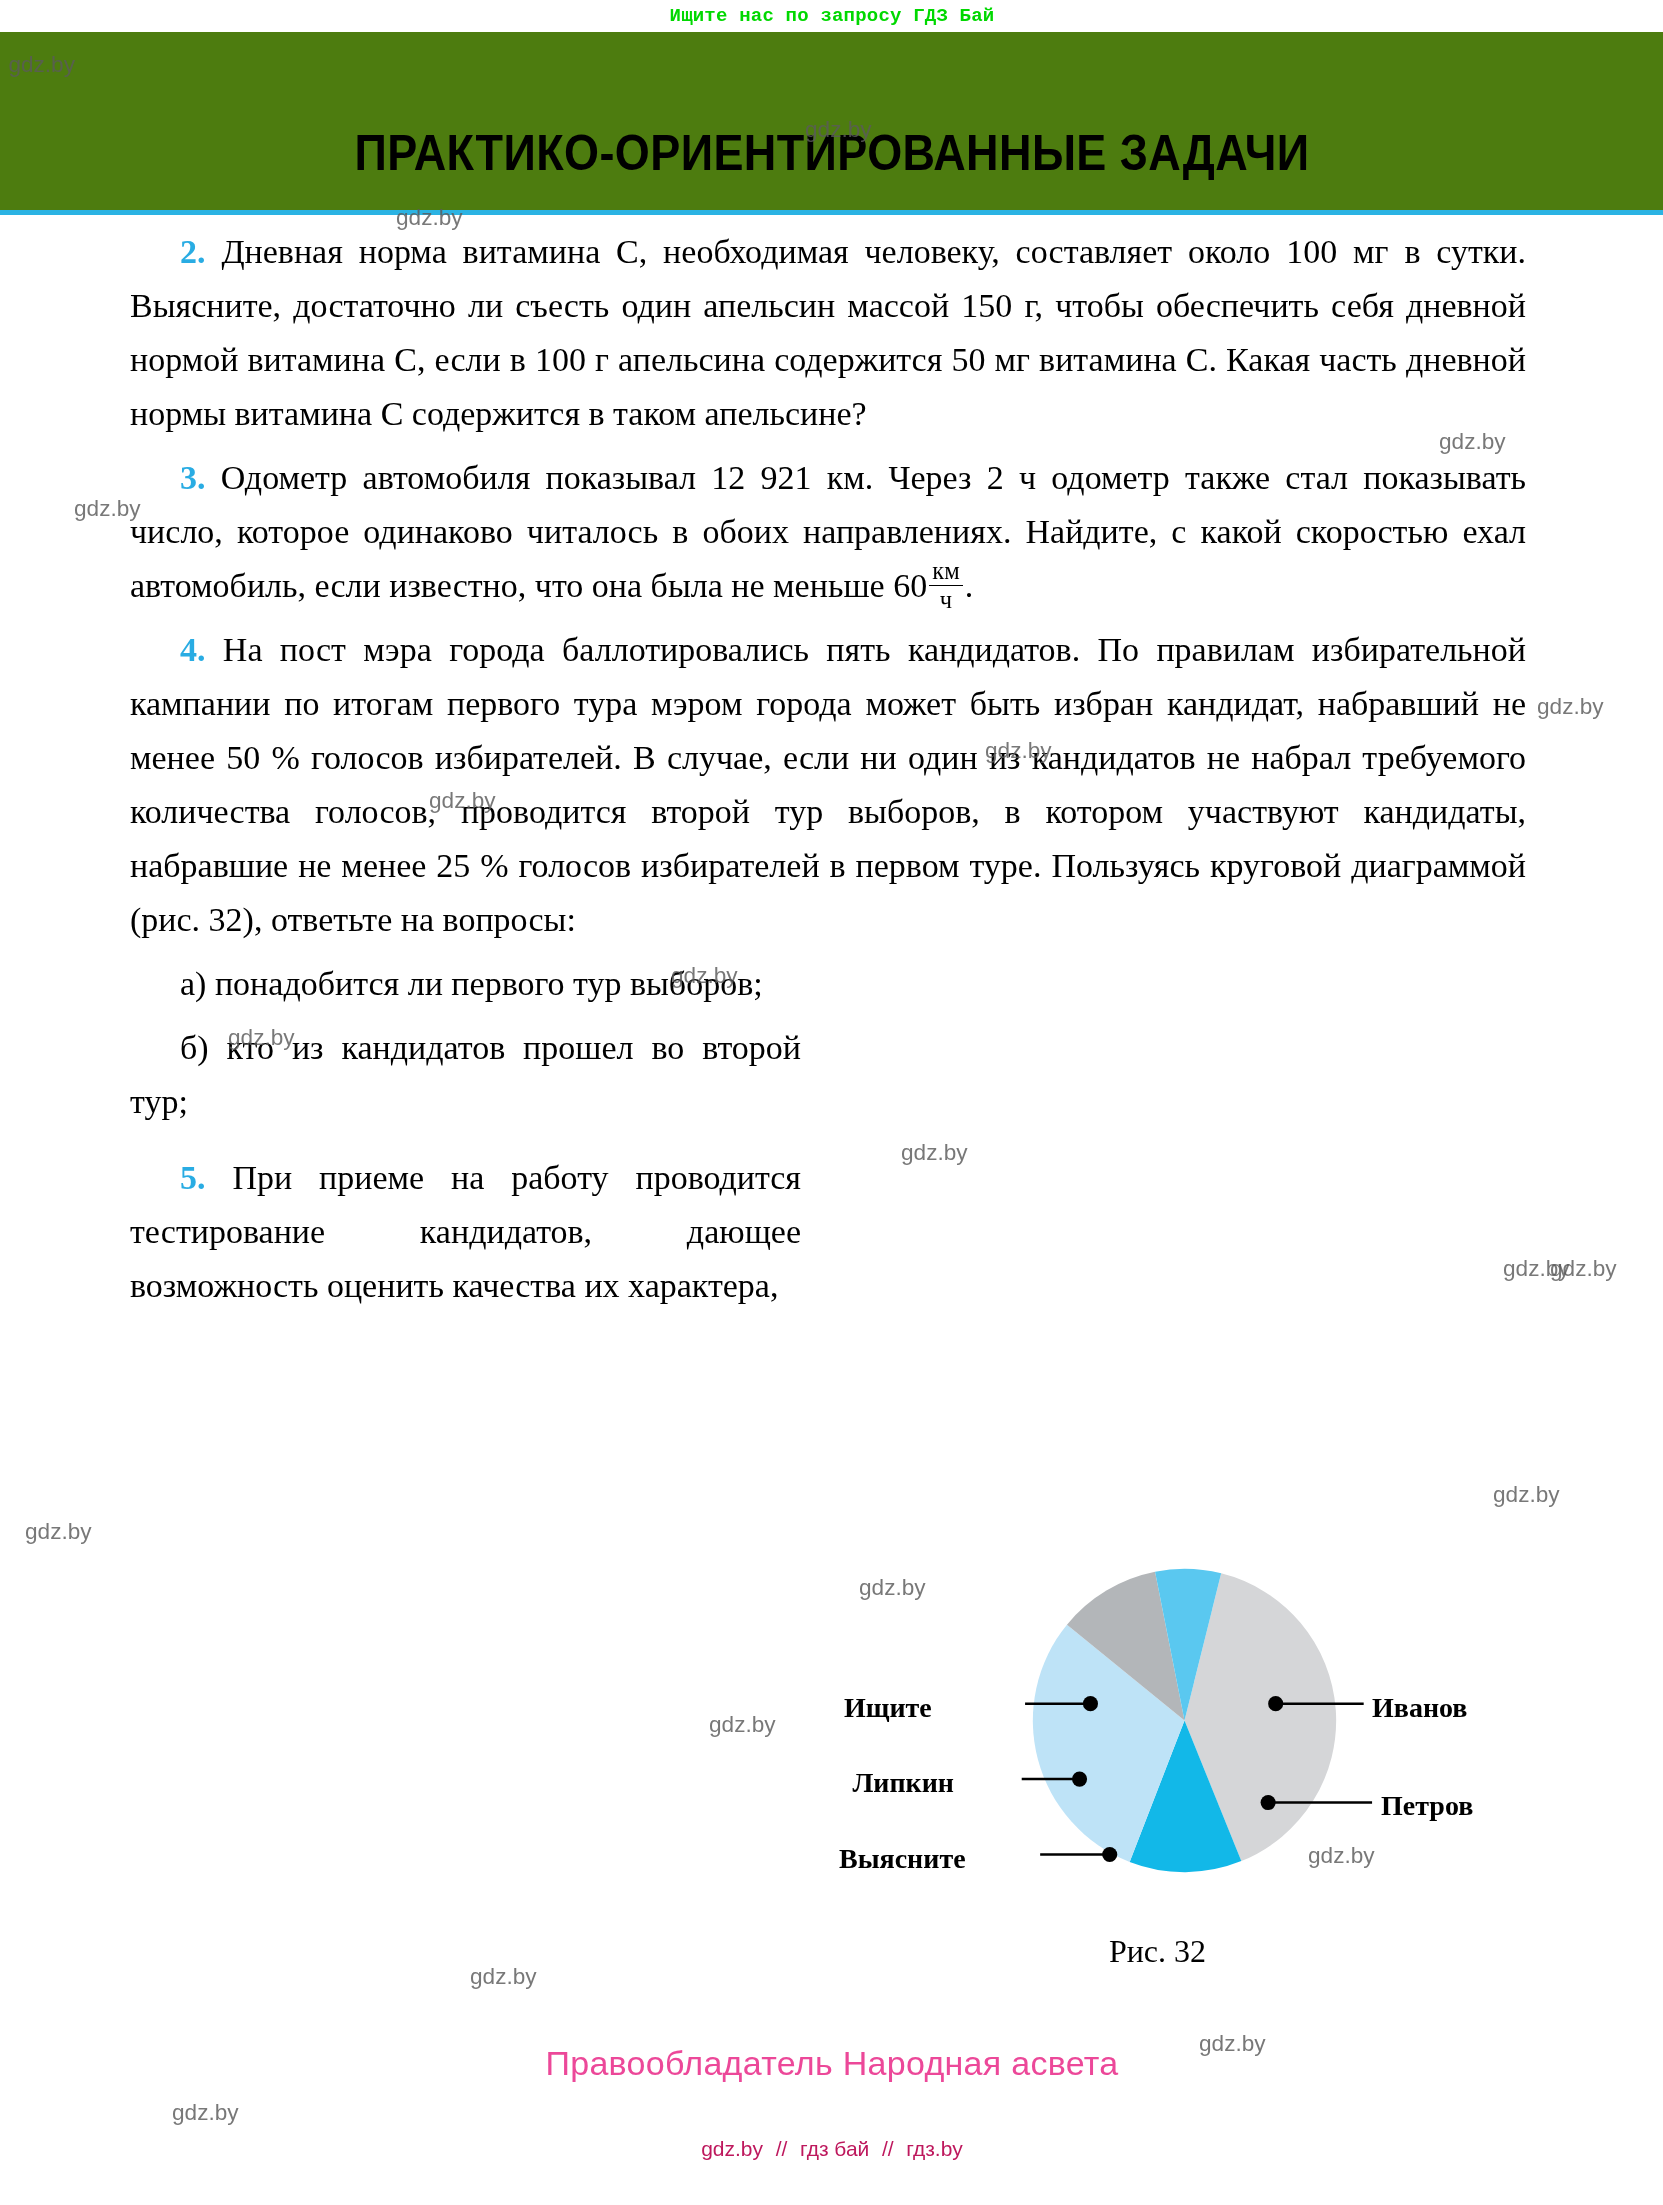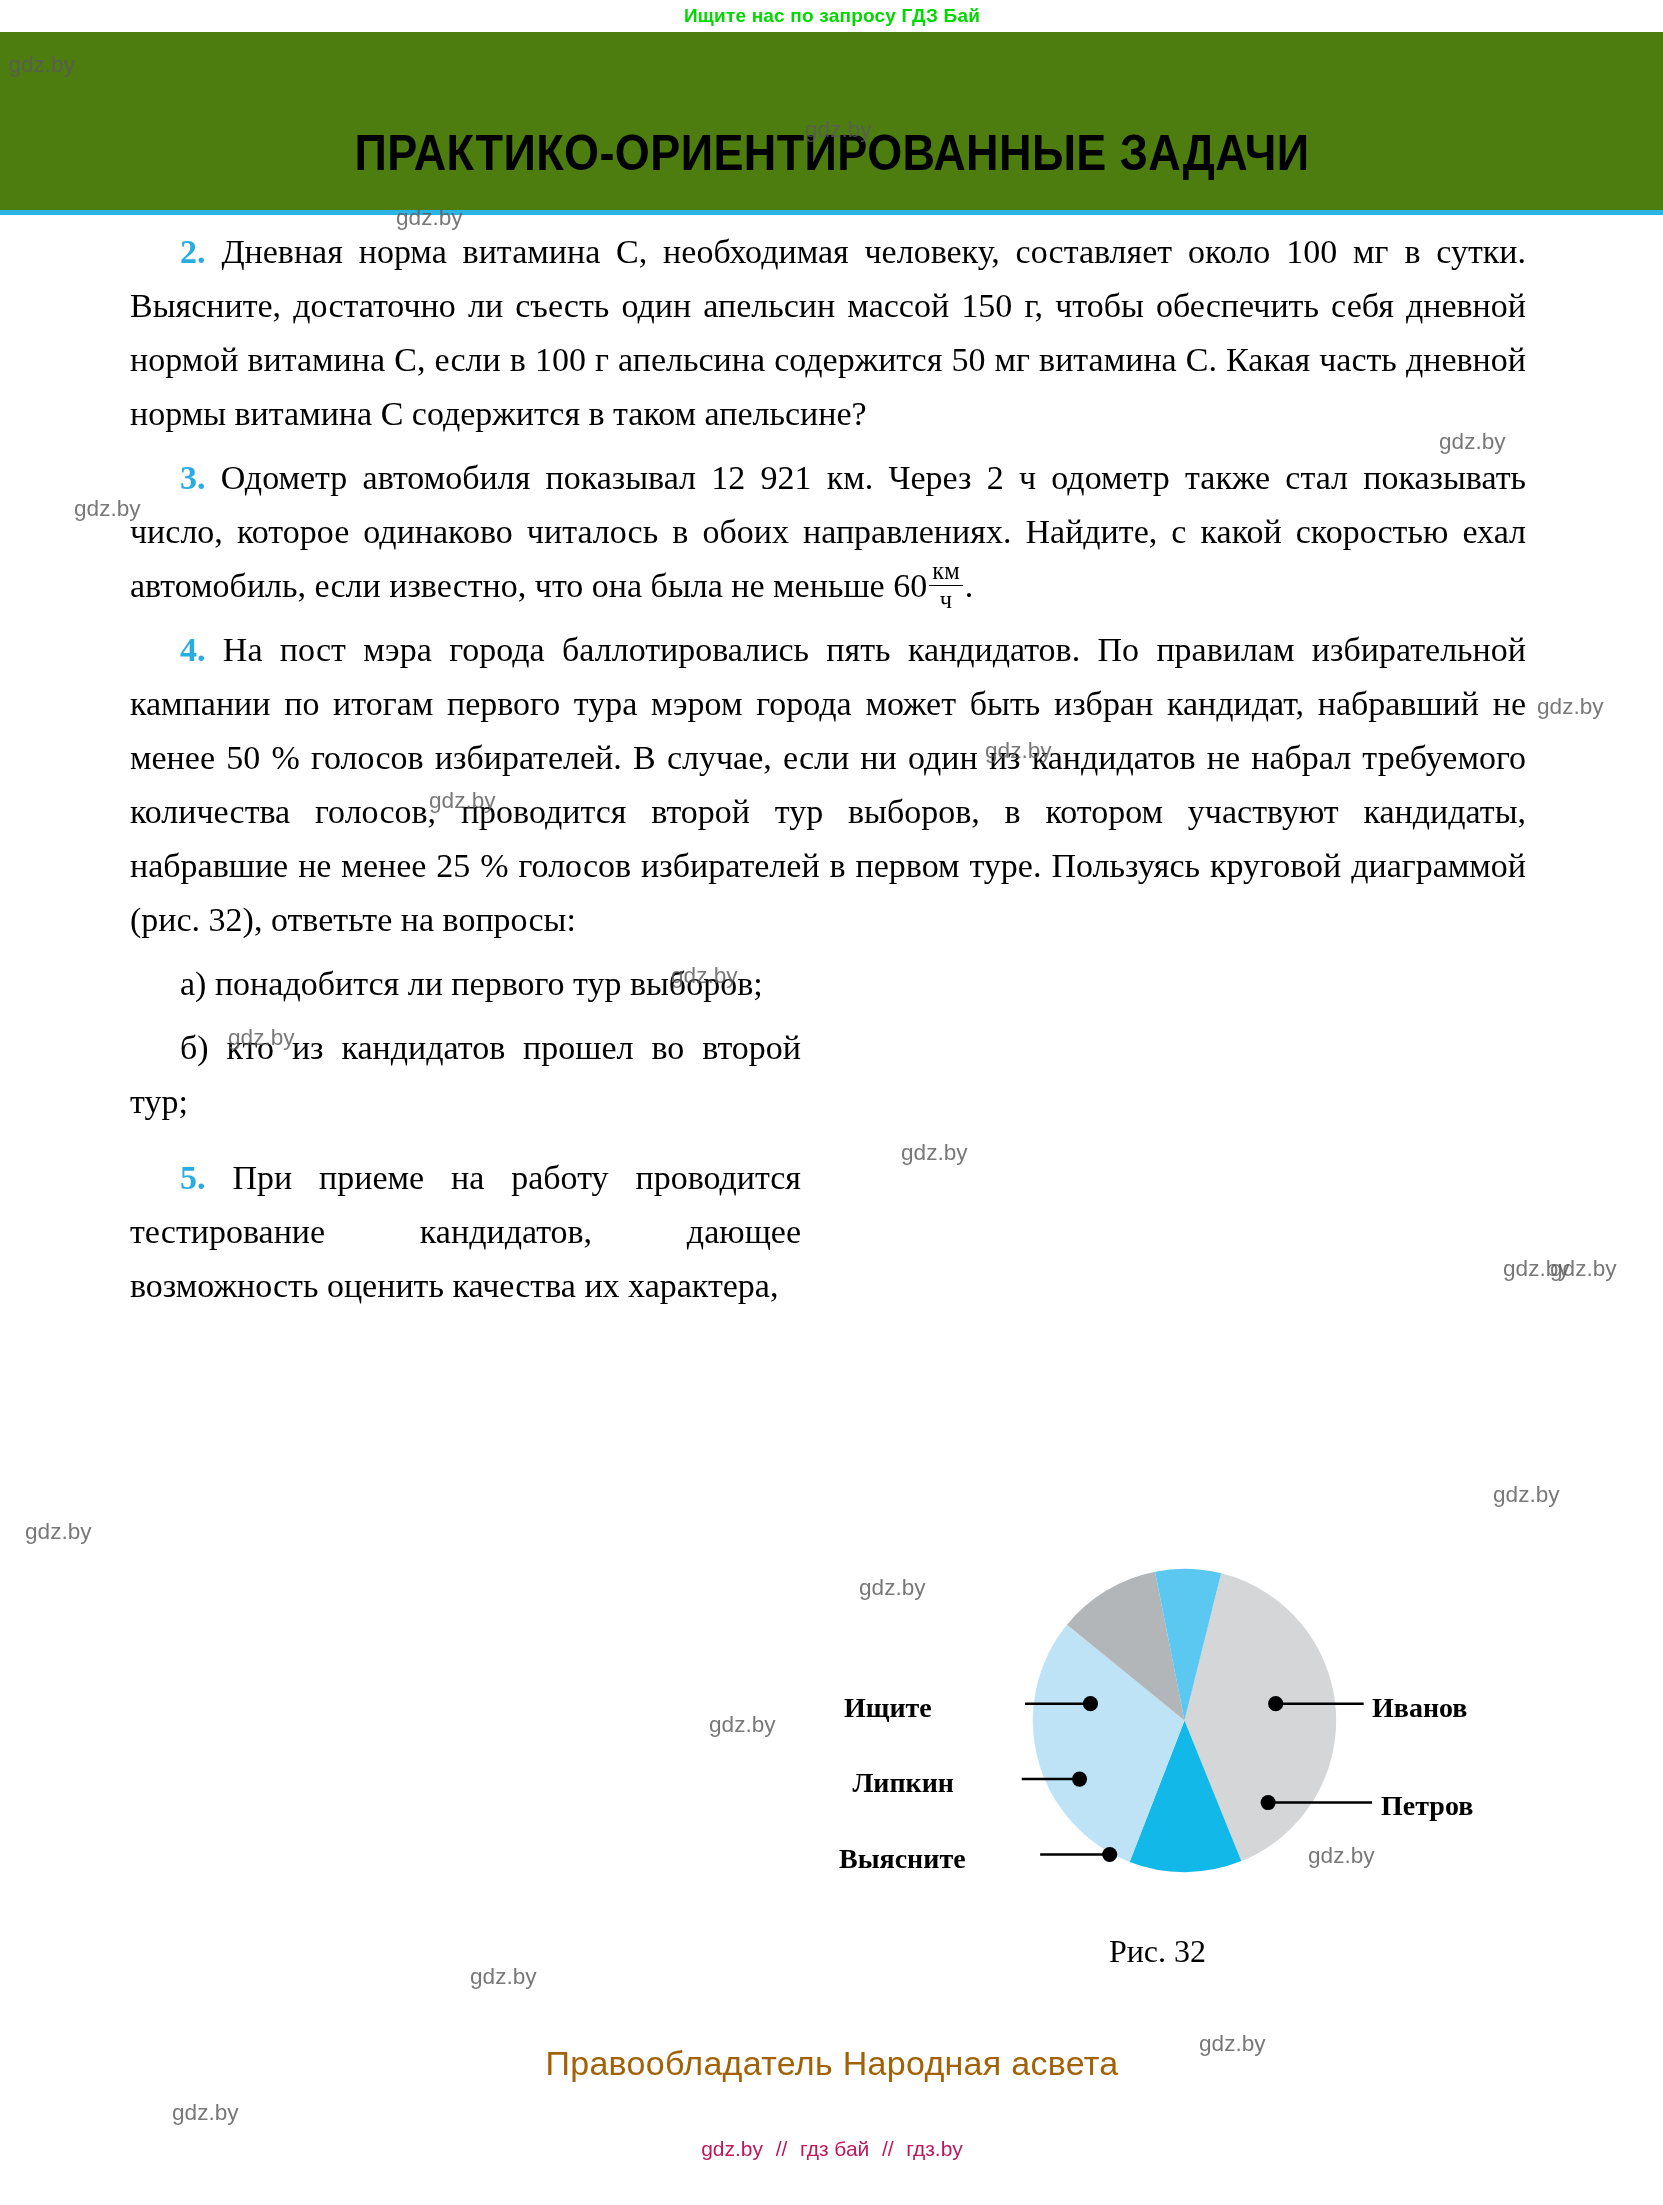--- a/index.html
+++ b/index.html
@@ -28,7 +28,7 @@
   }
   .promo-text {
     color: #00d800;
-    font-family: Liberation Sans, sans-serif;
+    font-family: Liberation Mono, monospace;
     font-size: 19px;
     font-weight: bold;
     letter-spacing: 0.2px;

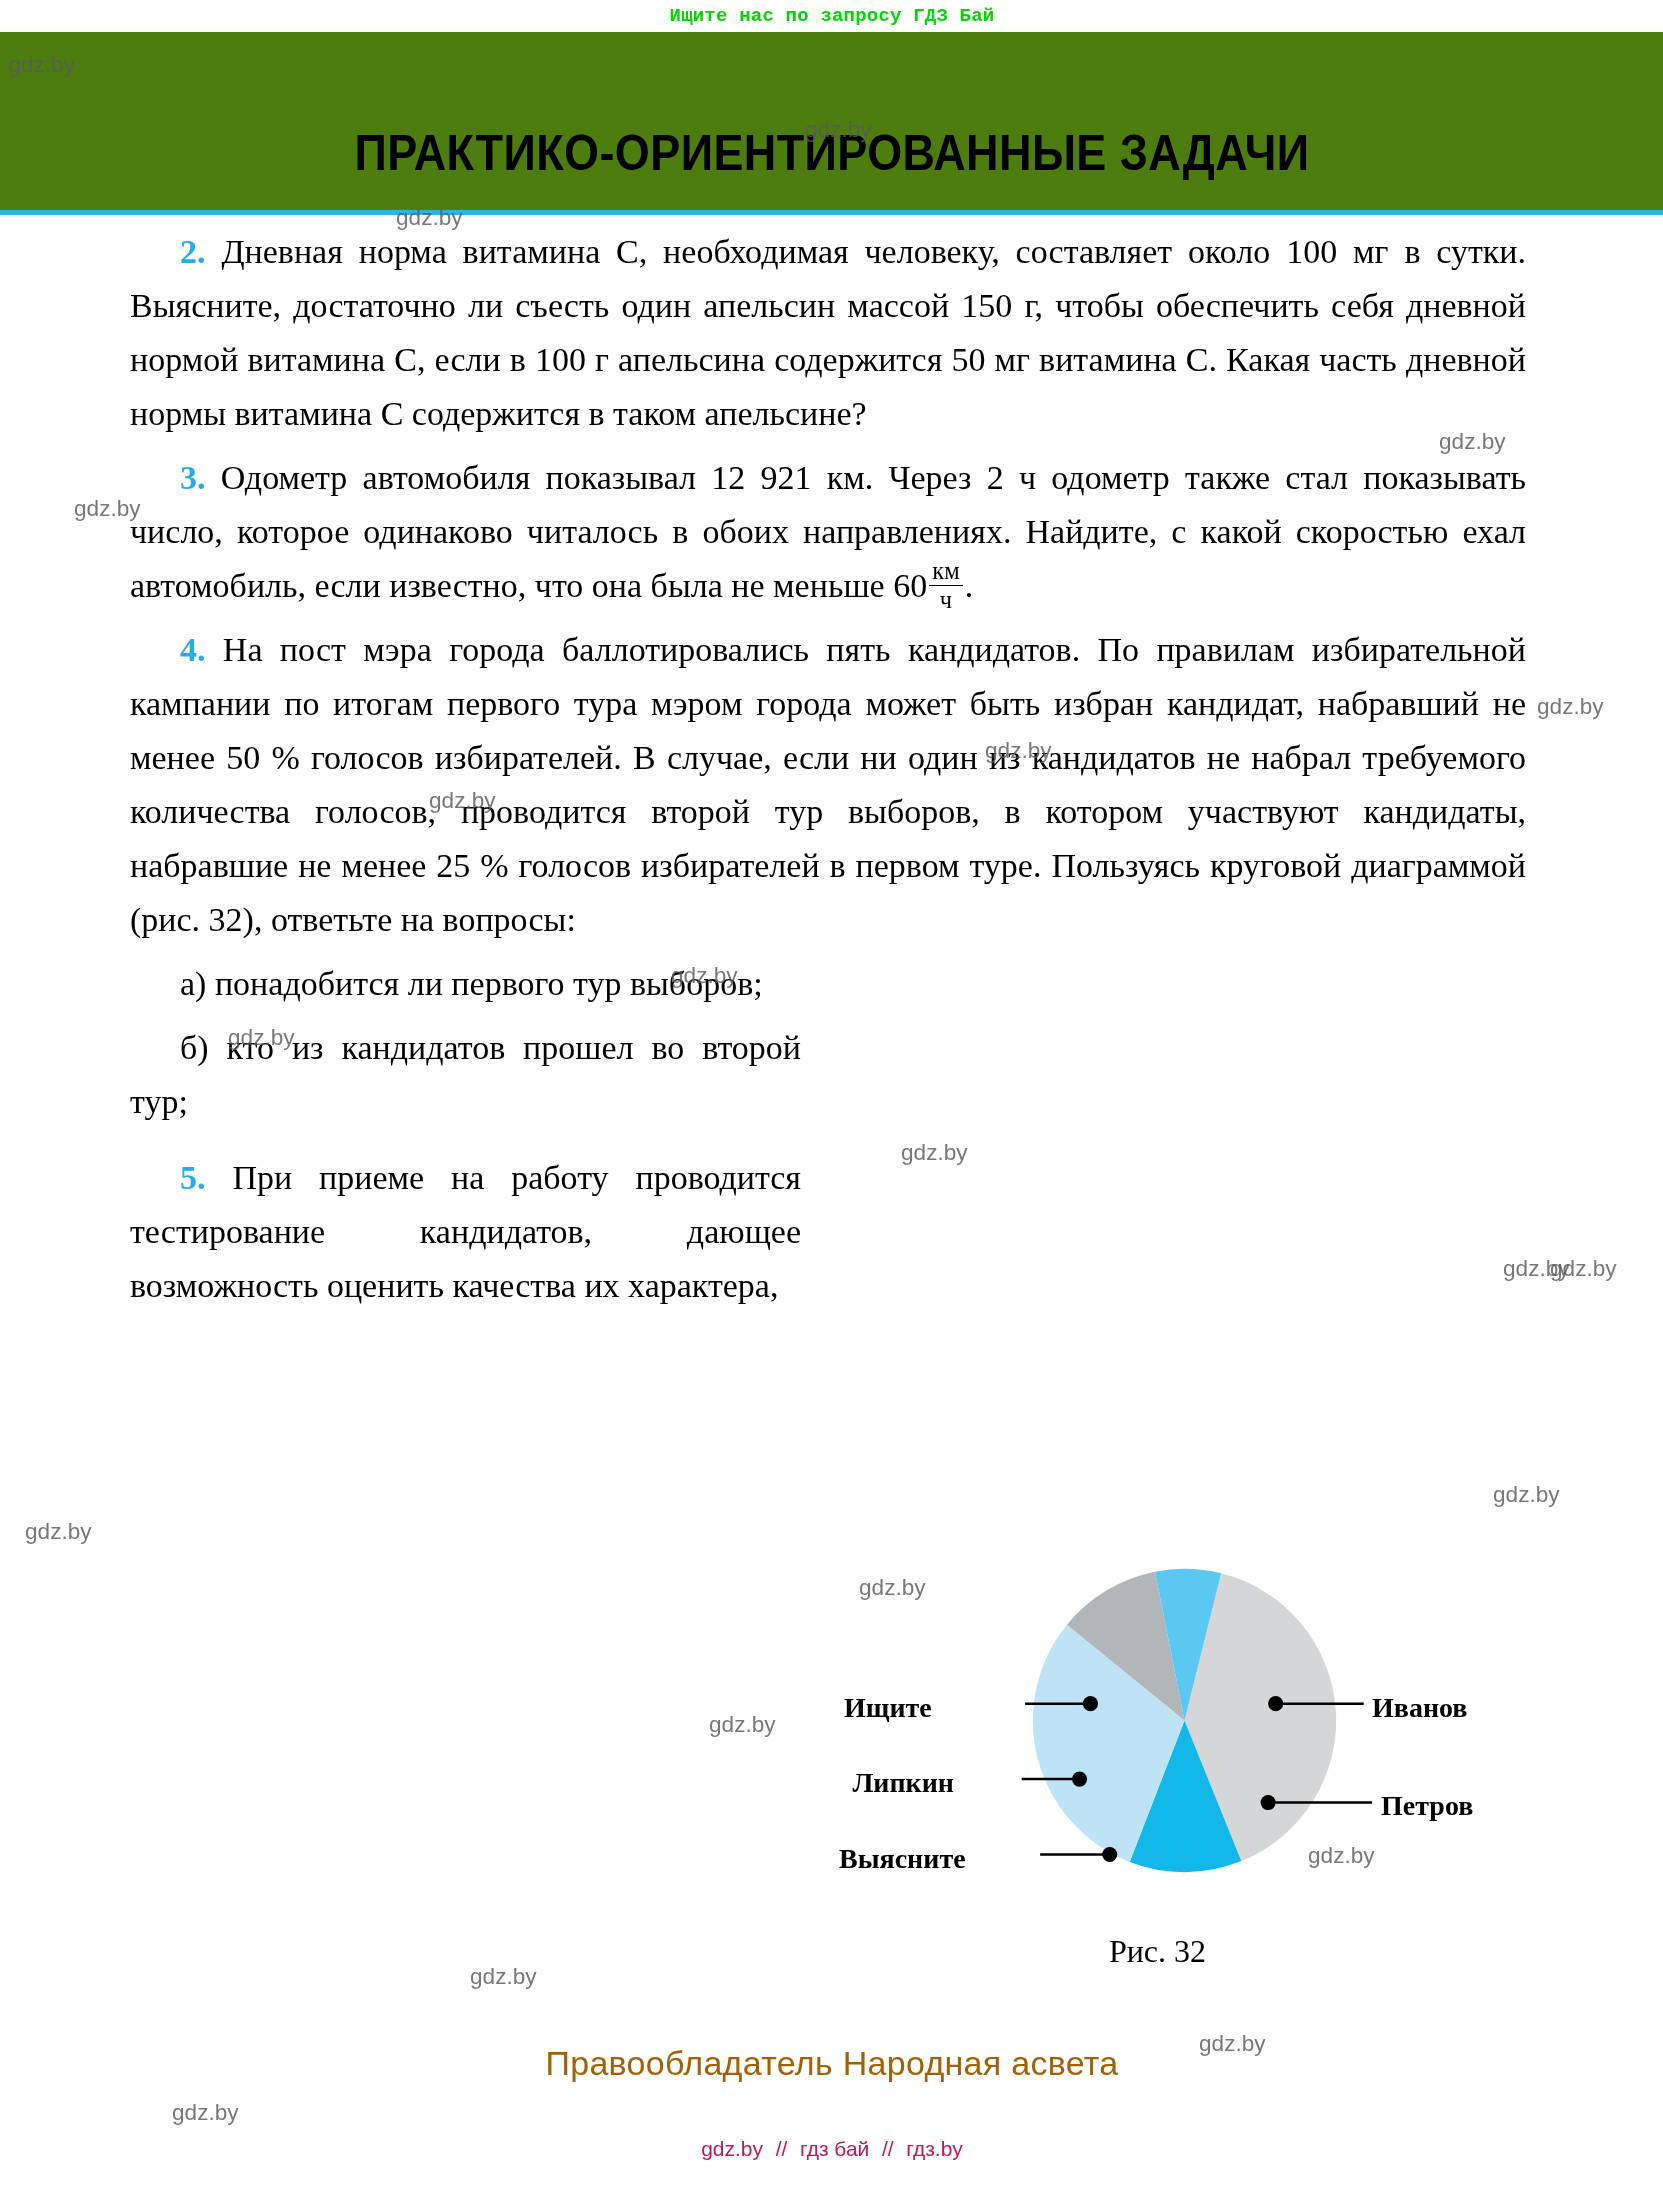--- a/index.html
+++ b/index.html
@@ -161,7 +161,7 @@
     text-align: center;
     font-family: "Liberation Sans", "DejaVu Sans", sans-serif;
     font-size: 34px;
-    color: #a16207;
+    color: #ec4899;
     letter-spacing: 0.3px;
   }
 

